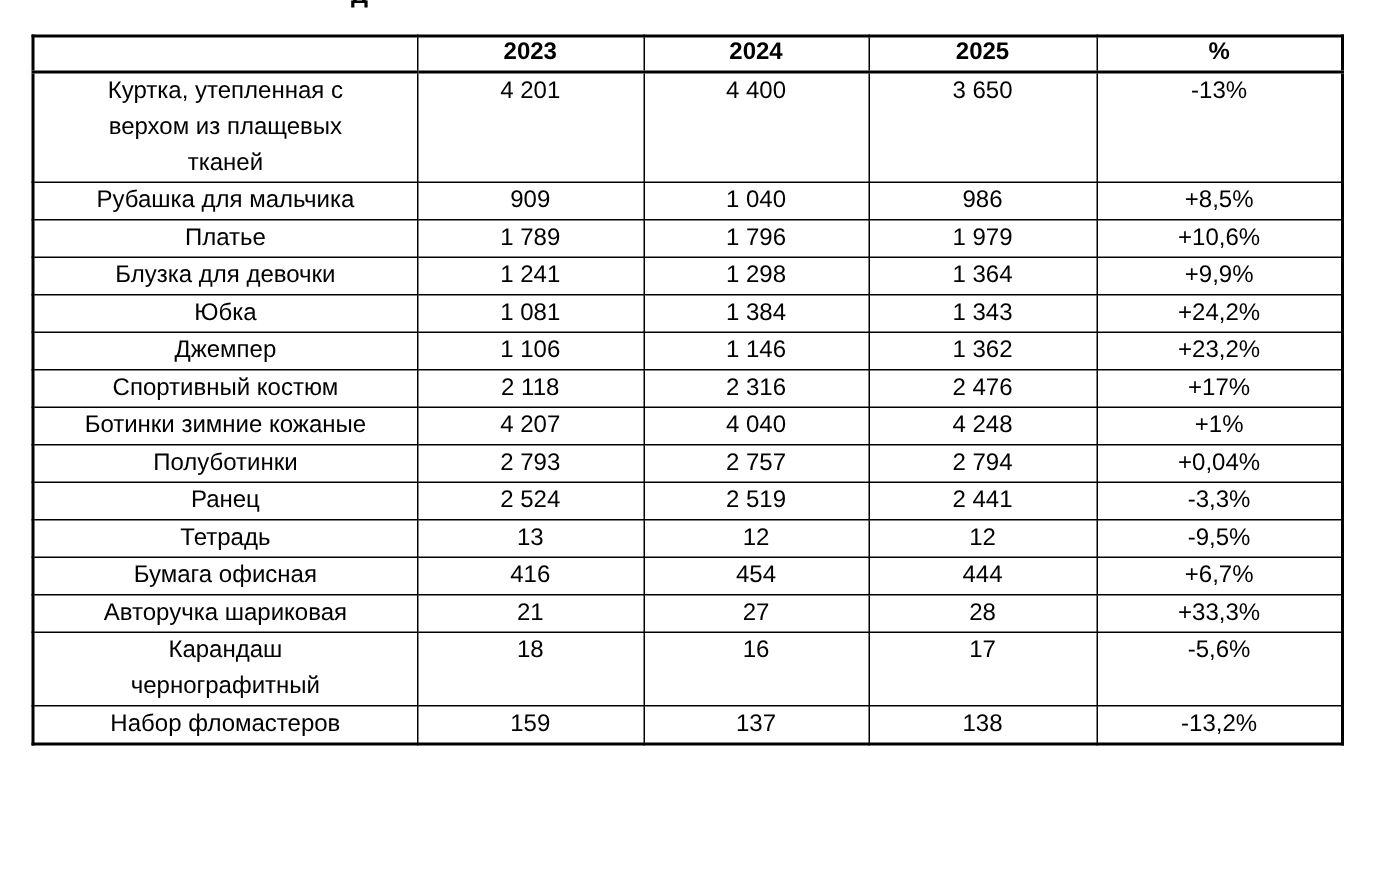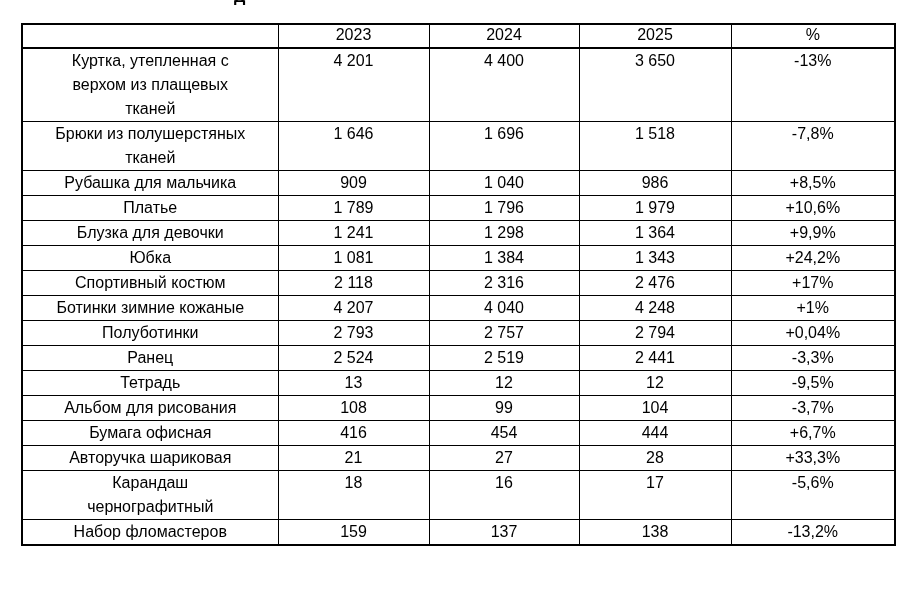--- a/index.html
+++ b/index.html
@@ -48,7 +48,7 @@
     overflow: hidden;
   }
   .price-table thead th {
-    font-weight: 400;
+    font-weight: 700;
     height: 20px;
     line-height: 20px;
     border-bottom-width: 2px;

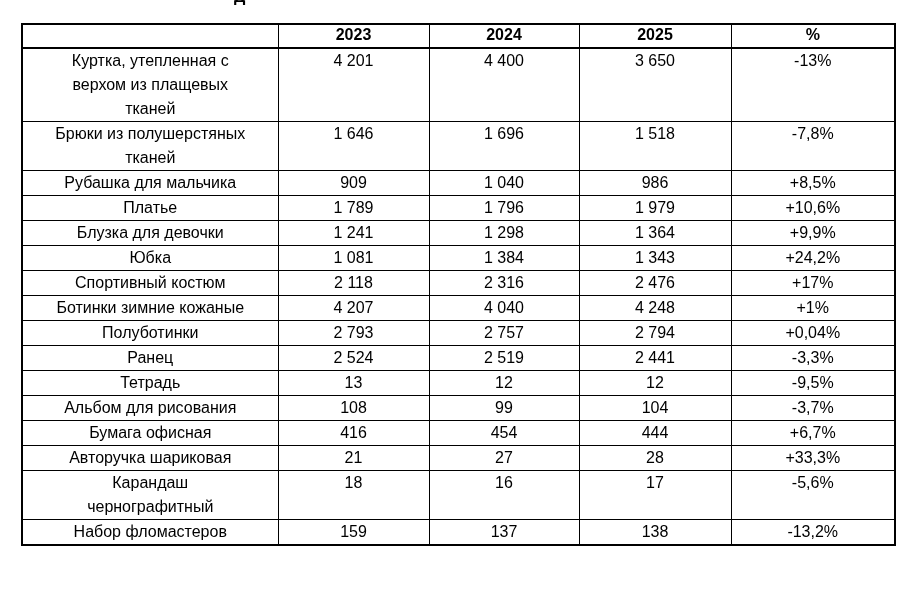--- a/index.html
+++ b/index.html
@@ -95,14 +95,6 @@
       <td>3 650</td>
       <td>-13%</td>
     </tr>
-    <tr class="h2">
-      <td class="name">Брюки из полушерстяных
-тканей</td>
-      <td>1 646</td>
-      <td>1 696</td>
-      <td>1 518</td>
-      <td>-7,8%</td>
-    </tr>
     <tr>
       <td class="name">Рубашка для мальчика</td>
       <td>909</td>

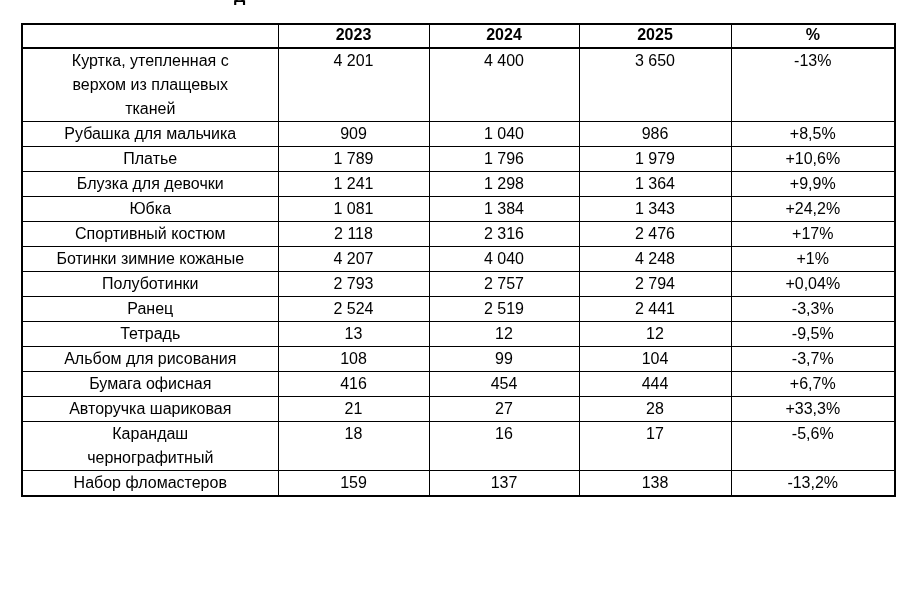--- a/index.html
+++ b/index.html
@@ -124,6 +124,13 @@
       <td>+24,2%</td>
     </tr>
     <tr>
+      <td class="name">Джемпер</td>
+      <td>1 106</td>
+      <td>1 146</td>
+      <td>1 362</td>
+      <td>+23,2%</td>
+    </tr>
+    <tr>
       <td class="name">Спортивный костюм</td>
       <td>2 118</td>
       <td>2 316</td>

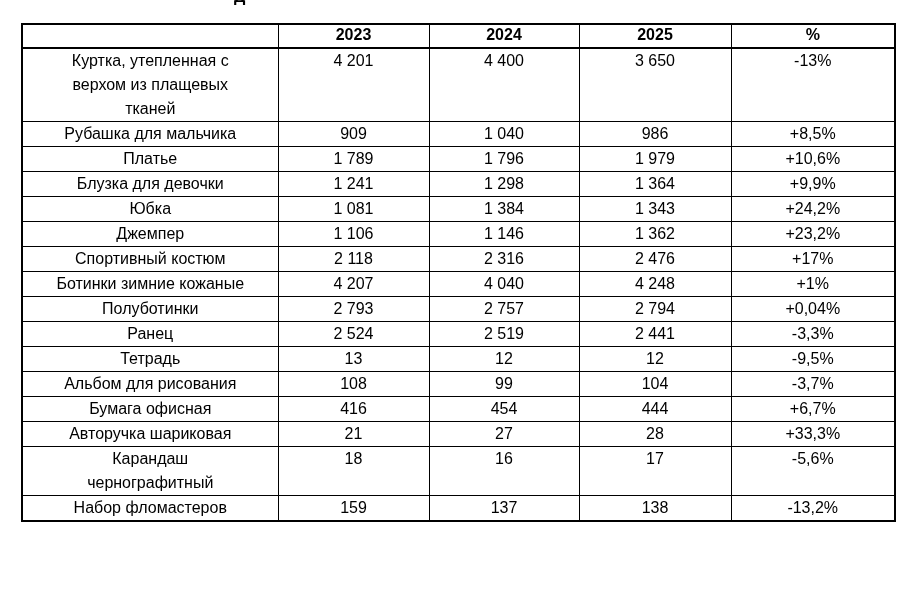--- a/index.html
+++ b/index.html
@@ -166,13 +166,6 @@
       <td>-9,5%</td>
     </tr>
     <tr>
-      <td class="name">Альбом для рисования</td>
-      <td>108</td>
-      <td>99</td>
-      <td>104</td>
-      <td>-3,7%</td>
-    </tr>
-    <tr>
       <td class="name">Бумага офисная</td>
       <td>416</td>
       <td>454</td>

